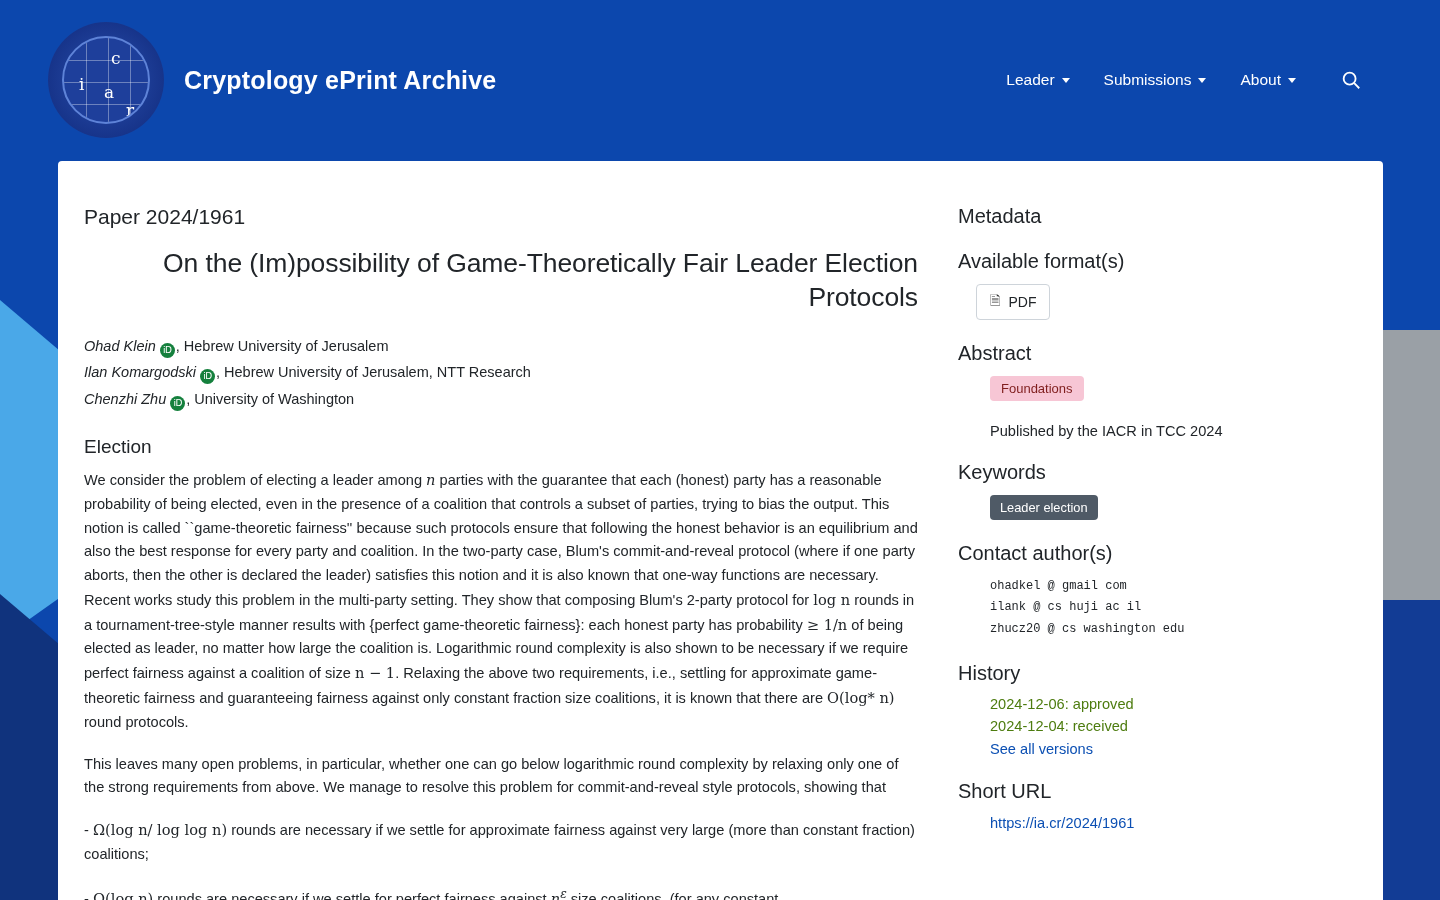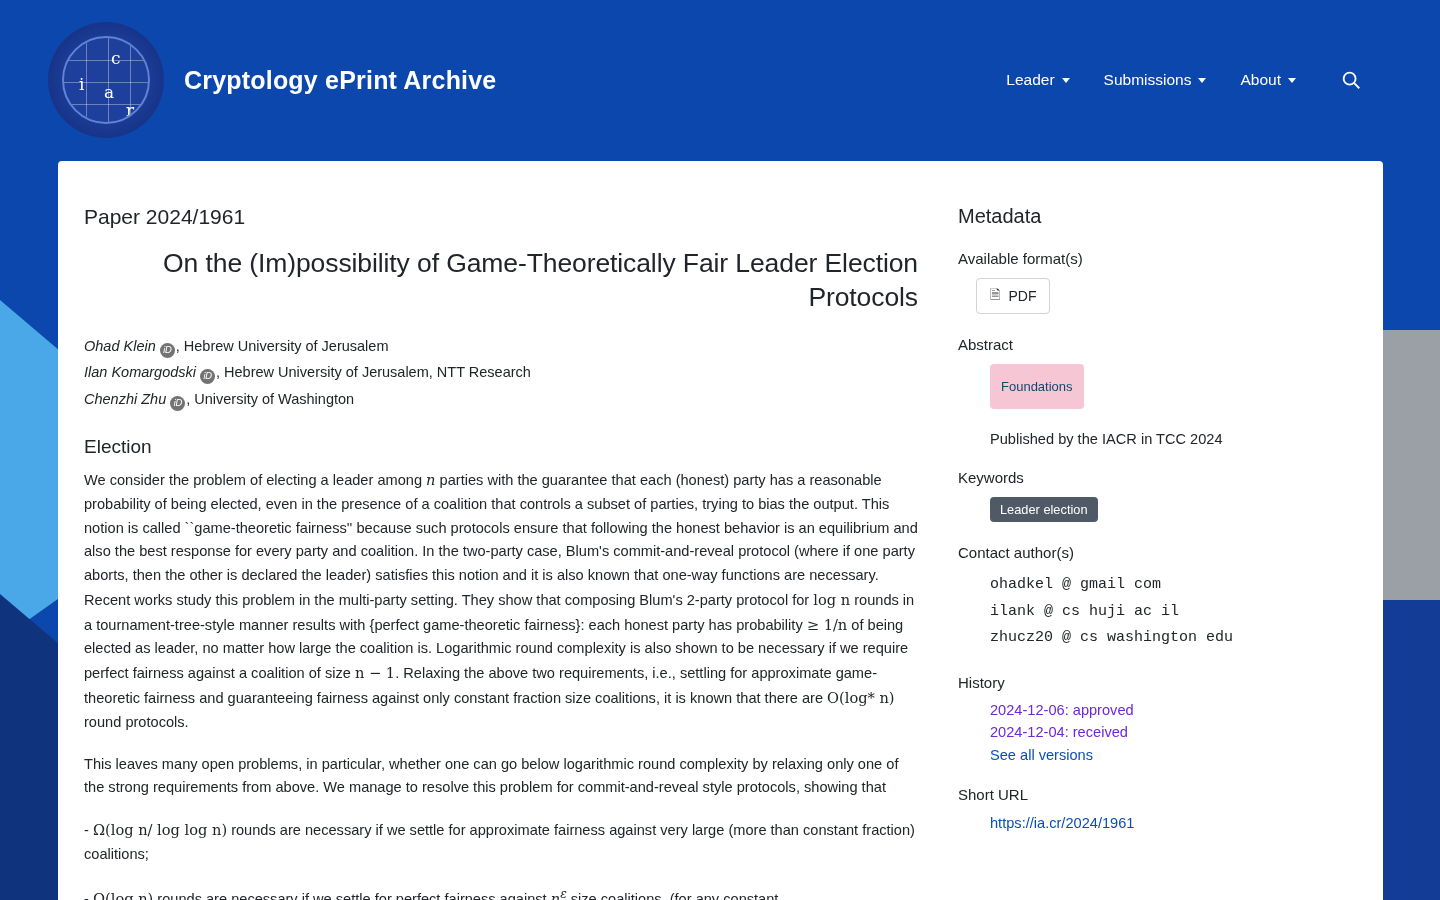--- a/index.html
+++ b/index.html
@@ -189,7 +189,7 @@
     margin: 0 0 22px 0;
   }
   .meta-label {
-    font-size: 15px;
+    font-size: 20px;
     color: #212529;
     margin: 0 0 11px 0;
   }

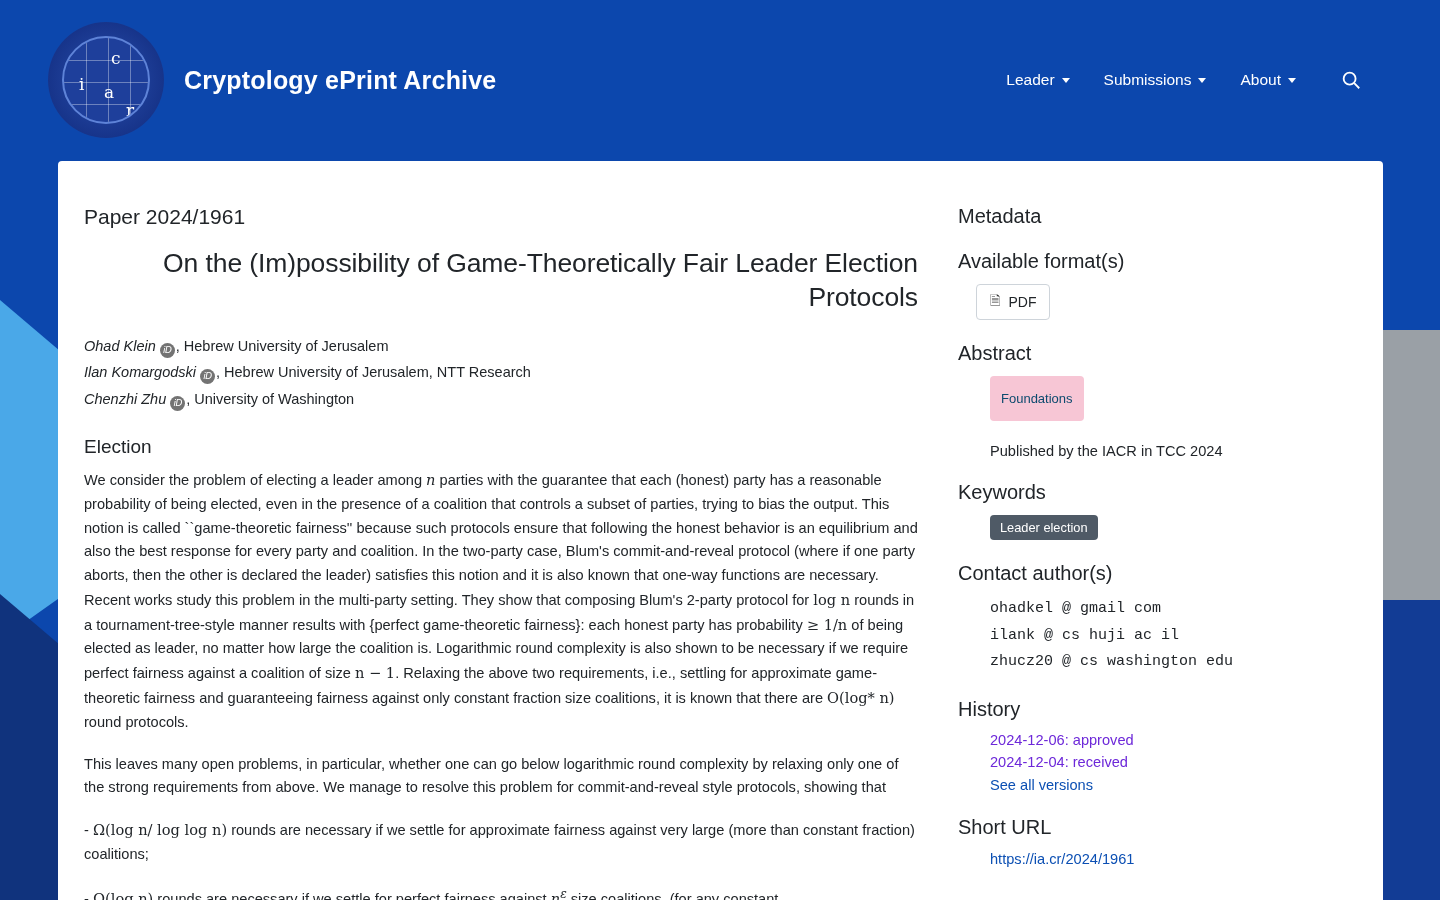--- a/index.html
+++ b/index.html
@@ -153,7 +153,7 @@
     display: inline-block;
     width: 15px; height: 15px;
     border-radius: 50%;
-    background: #737373;
+    background: #15803d;
     color: #fff;
     font-size: 9px;
     line-height: 15px;
@@ -162,7 +162,6 @@
     vertical-align: -2px;
     margin: 0 1px 0 4px;
     letter-spacing: -0.5px;
-    font-style: italic;
   }
   h2.section-title {
     font-size: 19px;

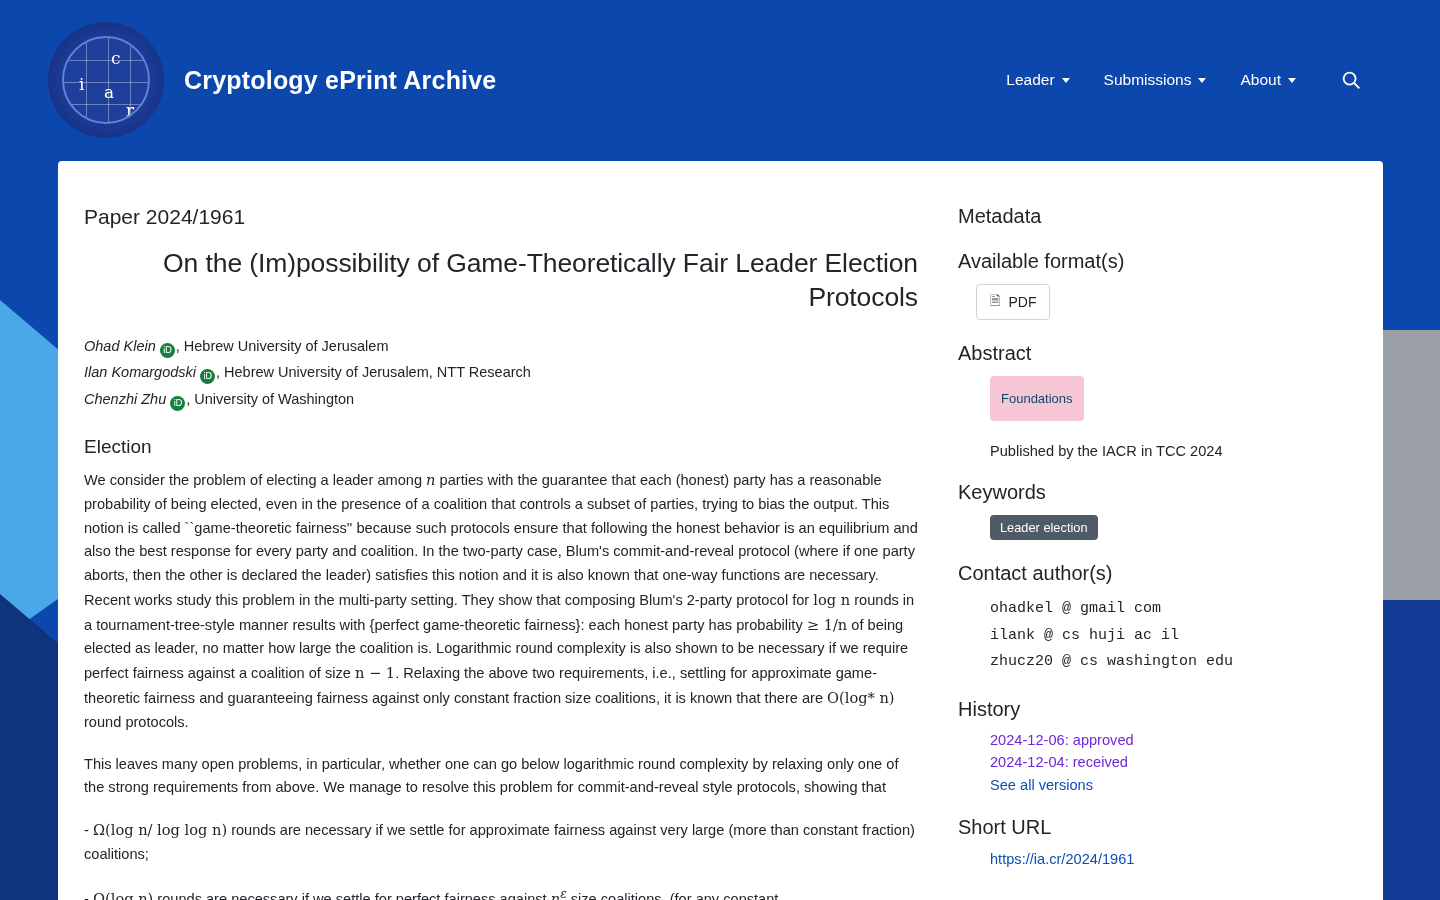--- a/index.html
+++ b/index.html
@@ -209,9 +209,9 @@
   .badge-pink {
     display: inline-block;
     background: #f7c6d5;
-    color: #0c4a6e;
+    color: #7f1d1d;
     font-size: 13px;
-    padding: 15px 11px;
+    padding: 5px 11px;
     border-radius: 4px;
   }
   .badge-dark {

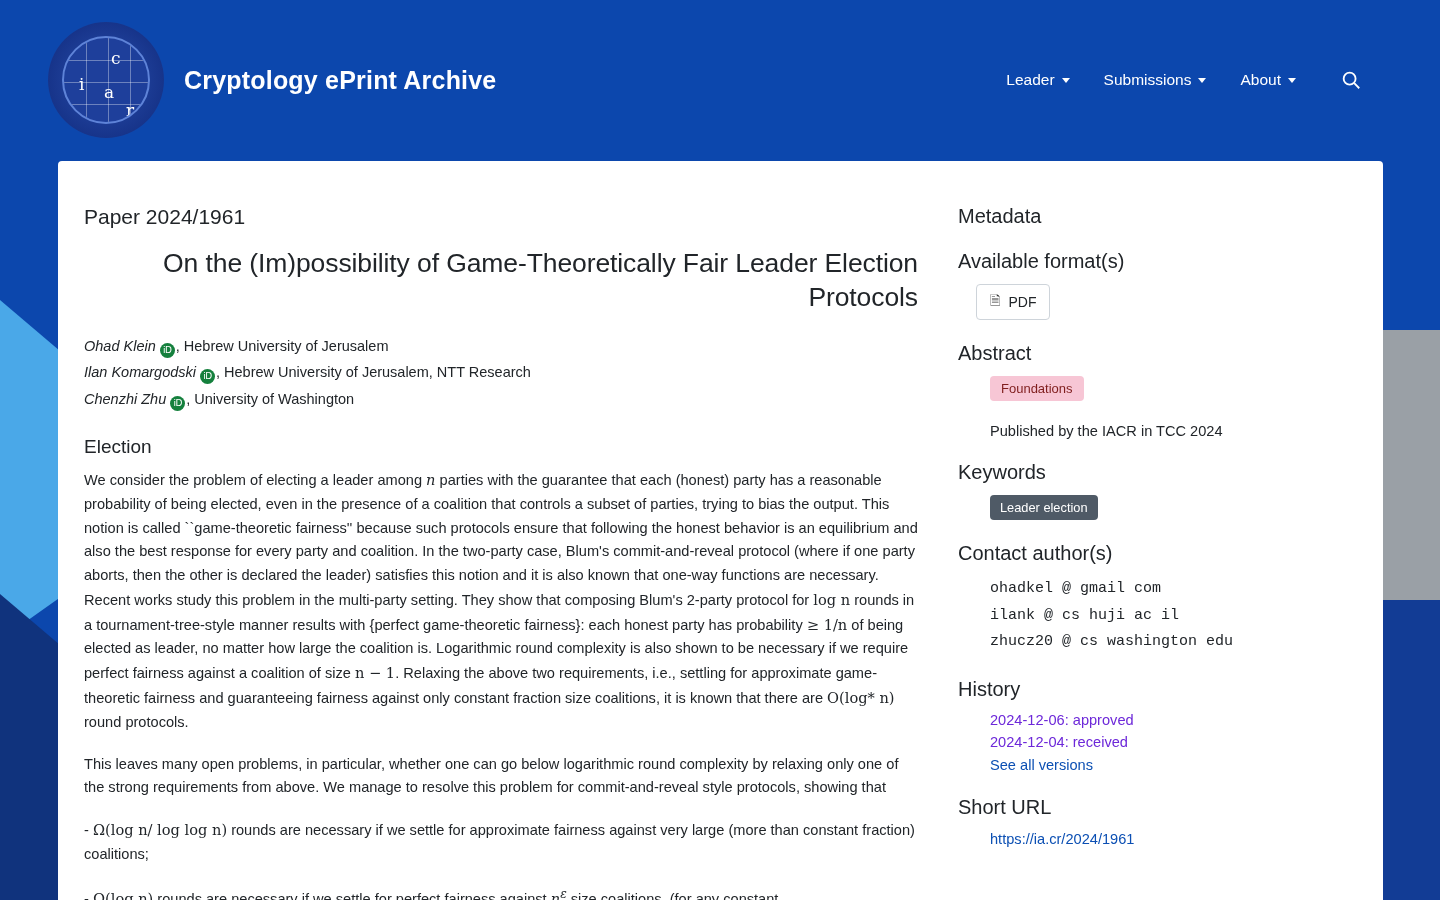--- a/index.html
+++ b/index.html
@@ -229,7 +229,7 @@
   }
   .mono-list {
     font-family: "Liberation Mono", monospace;
-    font-size: 15px;
+    font-size: 12px;
     color: #212529;
     margin-left: 32px;
     line-height: 1.78;

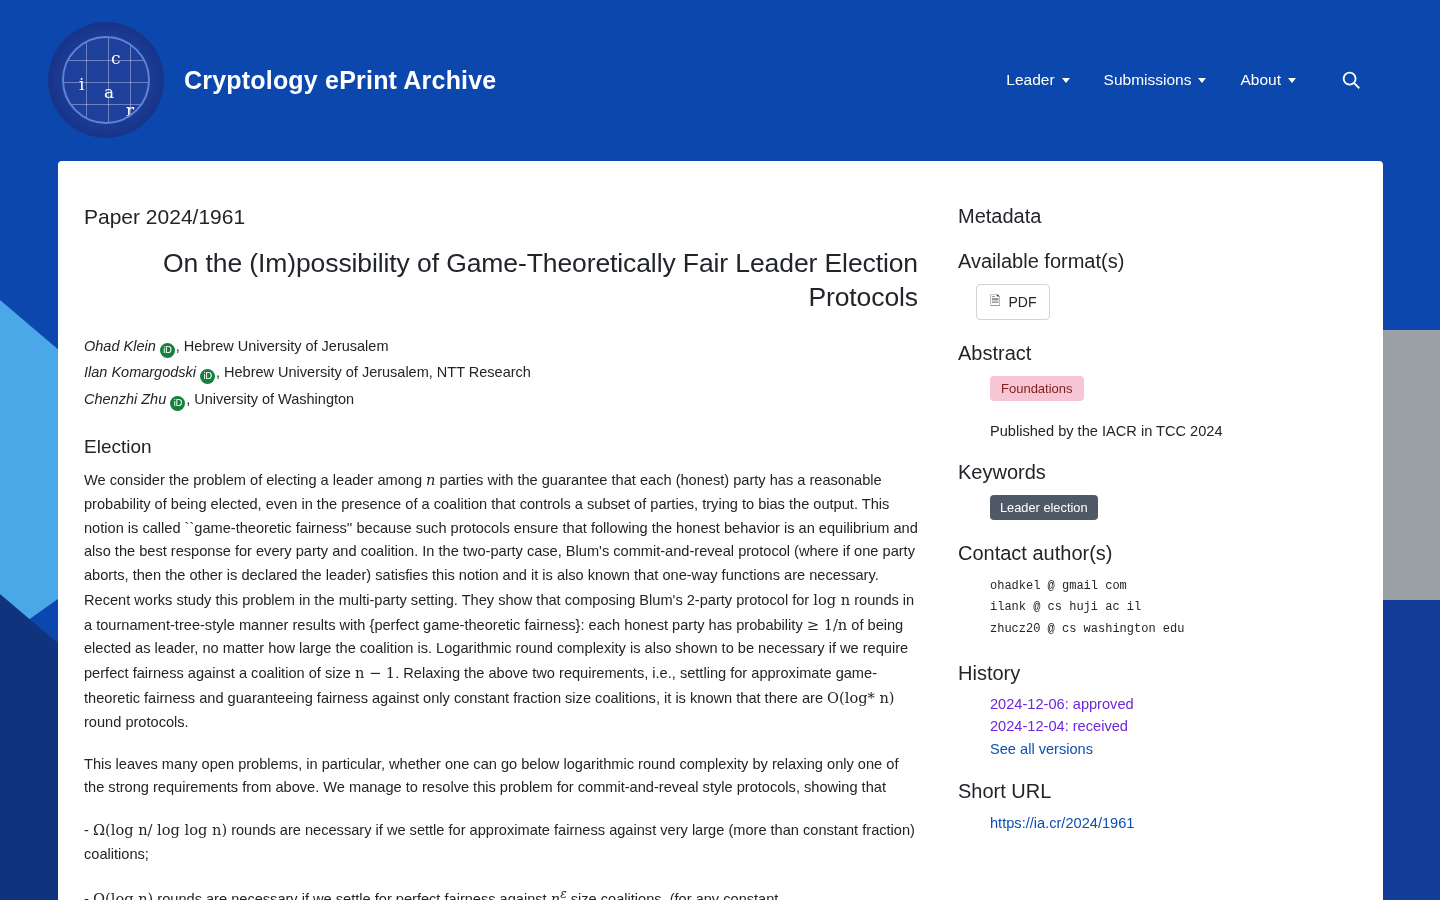--- a/index.html
+++ b/index.html
@@ -234,7 +234,7 @@
     margin-left: 32px;
     line-height: 1.78;
   }
-  .hist-item { font-size: 14.6px; color: #6d28d9; margin: 0 0 6px 32px; }
+  .hist-item { font-size: 14.6px; color: #4d7c0f; margin: 0 0 6px 32px; }
   .link { color: #0b4fb3; text-decoration: none; cursor: pointer; }
   .link-indent { margin-left: 32px; display: inline-block; font-size: 14.6px; }
   .short-url { margin-left: 32px; display:inline-block; font-size: 14.6px; }

